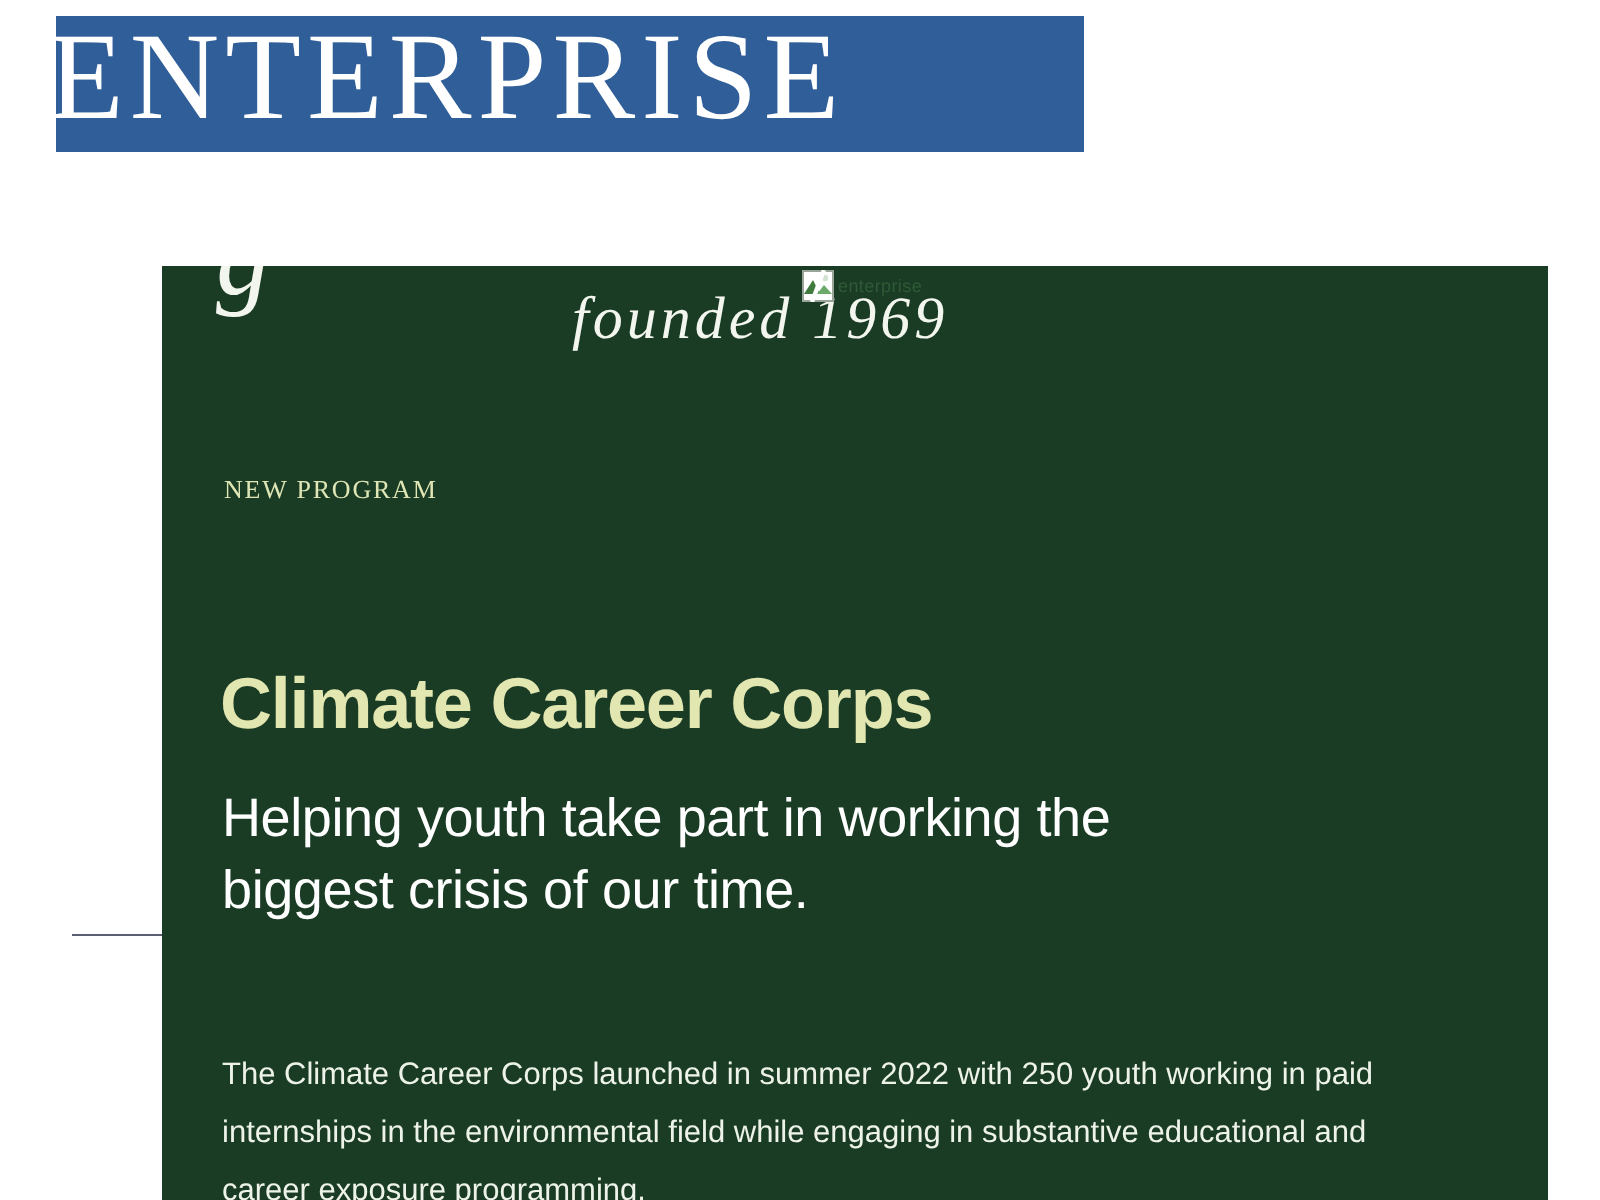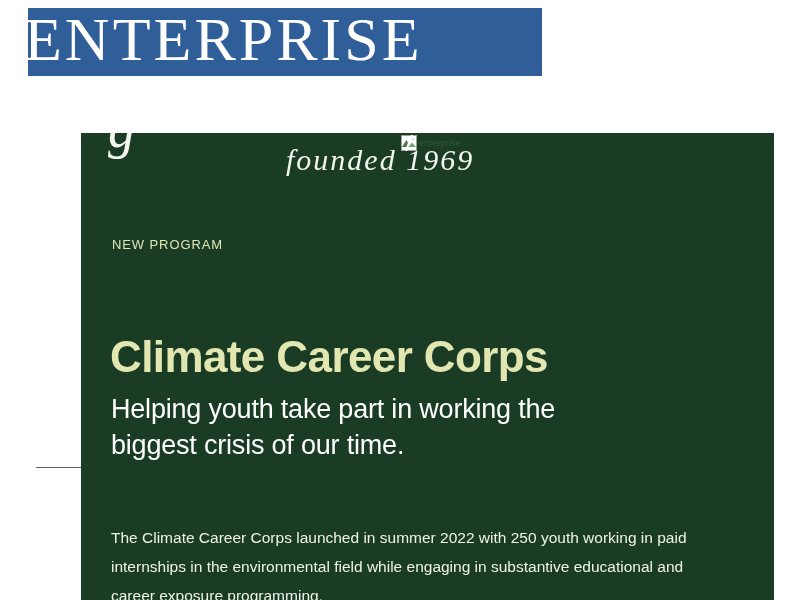--- a/index.html
+++ b/index.html
@@ -138,7 +138,7 @@
     position: absolute;
     left: 31px;
     top: 103px;
-    font-family: Liberation Sans, sans-serif;
+    font-family: Liberation Serif, serif;
     font-size: 13px;
     line-height: 18px;
     letter-spacing: 0.9px;

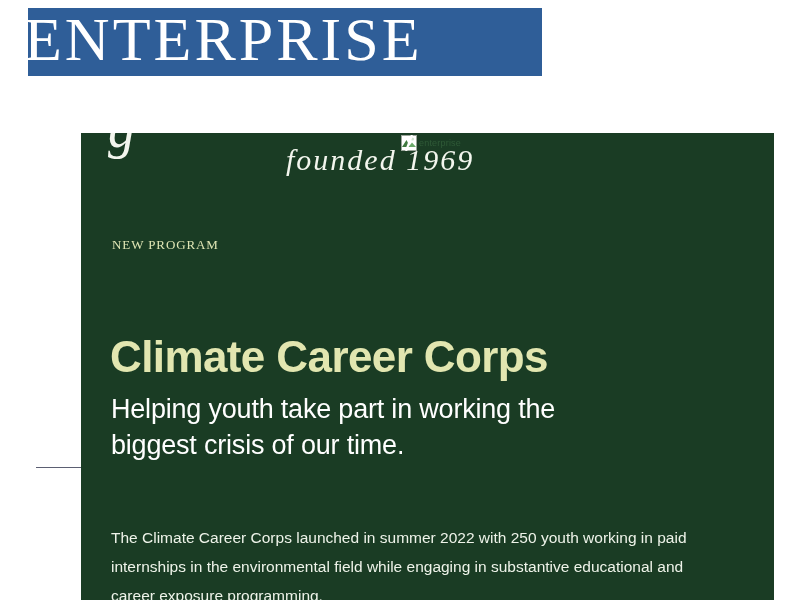--- a/index.html
+++ b/index.html
@@ -151,7 +151,7 @@
     left: 29px;
     top: 168px;
     font-family: "Liberation Sans", sans-serif;
-    font-size: 44px;
+    font-size: 36px;
     line-height: 54px;
     font-weight: 700;
     letter-spacing: -0.6px;

